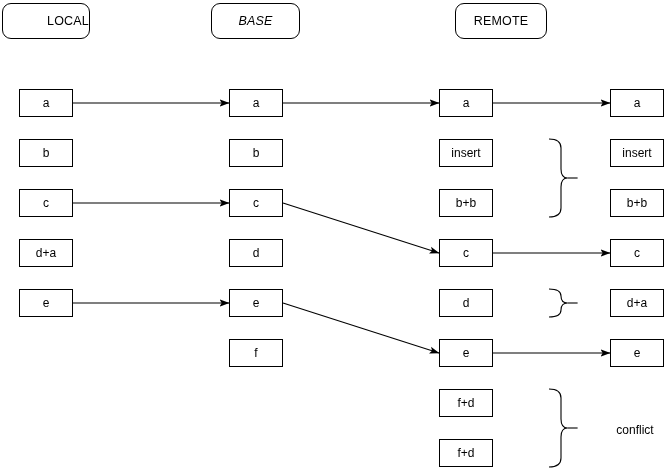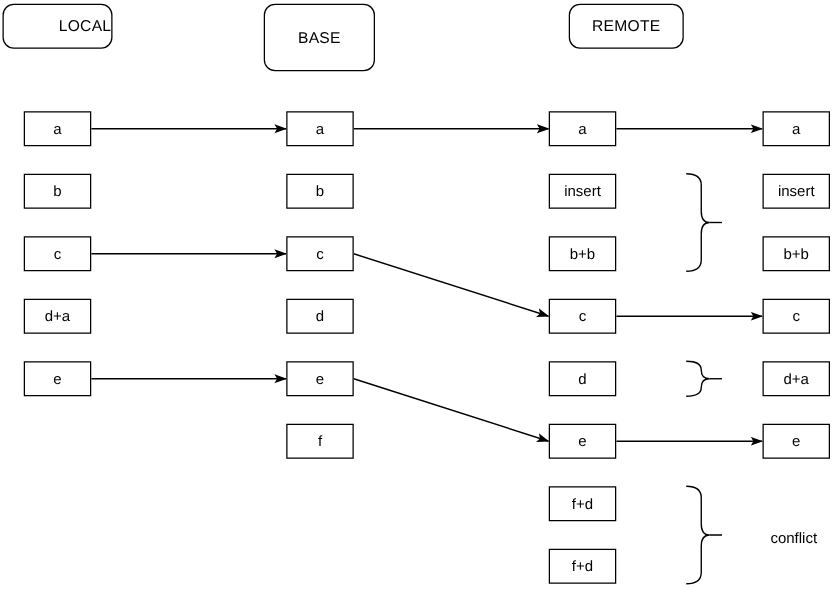--- a/index.html
+++ b/index.html
@@ -93,7 +93,7 @@
 
   <div id="headers-layer">
       <div class="header-box" style="left: 2px; top: 3px; width: 88px; height: 36px; padding-left: 44px;">LOCAL</div>
-      <div class="header-box" style="left: 211px; top: 3px; width: 89px; height: 54px;">BASE</div>
+      <div class="header-box" style="left: 211px; top: 3px; width: 89px; height: 36px; font-style: italic;">BASE</div>
       <div class="header-box" style="left: 419px; top: 3px; width: 92px; height: 36px; margin-left: 36px;">REMOTE</div>
     </div>
   <div id="nodes-layer">

